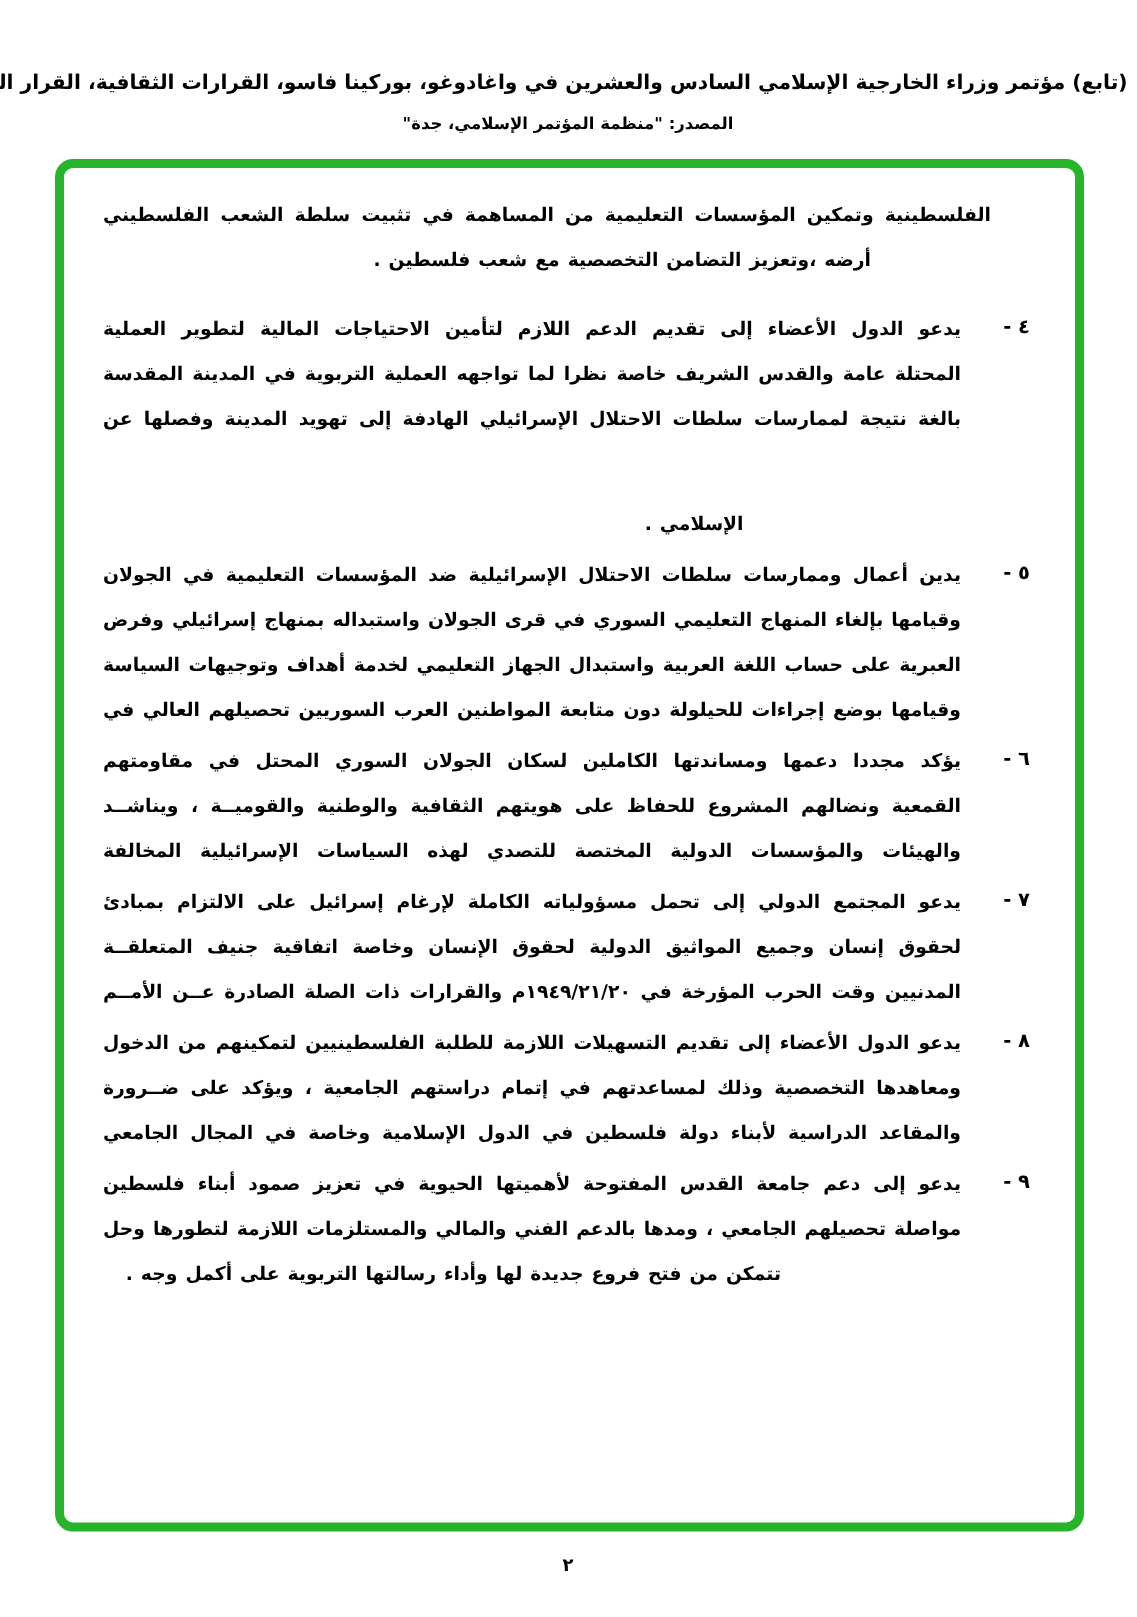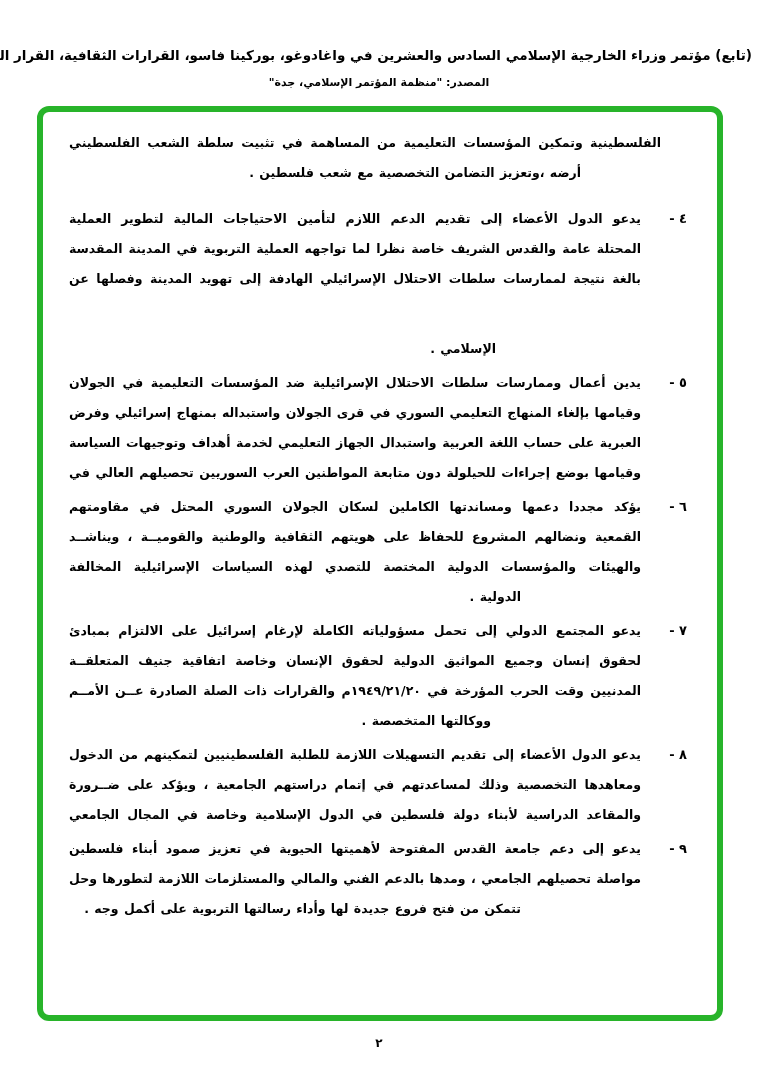--- a/index.html
+++ b/index.html
@@ -107,7 +107,6 @@
         <div class="ln">يؤكد مجددا دعمها ومساندتها الكاملين لسكان الجولان السوري المحتل في مقاومتهم للممارسات الإسرائيلية</div>
         <div class="ln">القمعية ونضالهم المشروع للحفاظ على هويتهم الثقافية والوطنية والقوميــة ، ويناشــد  الأمــم المتحــدة</div>
         <div class="ln">والهيئات والمؤسسات الدولية المختصة للتصدي لهذه السياسات الإسرائيلية المخالفة للقوانين والمواثيــق</div>
-        <div class="ln short i120">الدولية .</div>
       </div>
     </div>
 

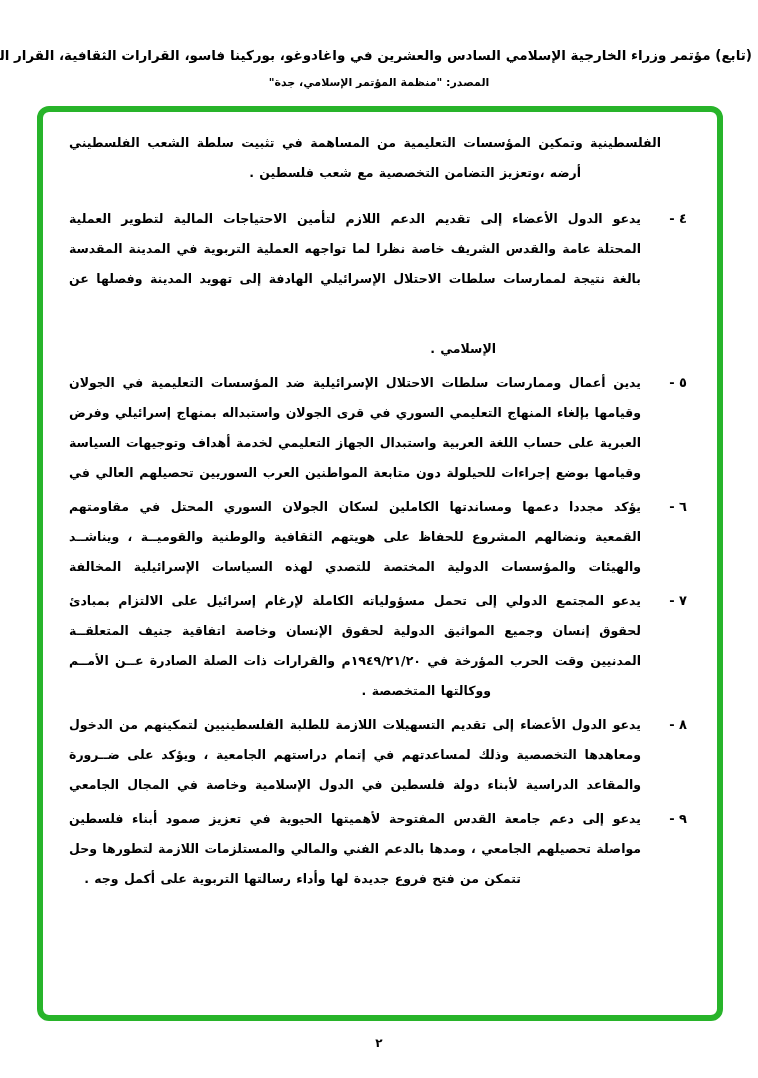--- a/index.html
+++ b/index.html
@@ -116,7 +116,6 @@
         <div class="ln">يدعو المجتمع الدولي إلى تحمل مسؤولياته الكاملة لإرغام إسرائيل على الالتزام بمبادئ الإعلان العــالمي</div>
         <div class="ln">لحقوق إنسان وجميع المواثيق الدولية لحقوق الإنسان وخاصة اتفاقية جنيف المتعلقــة بحمايــة الســكان</div>
         <div class="ln">المدنيين وقت الحرب المؤرخة في ١٩٤٩/٢١/٢٠م والقرارات ذات الصلة الصادرة عــن الأمــم المتحــدة</div>
-        <div class="ln short i150">ووكالتها المتخصصة .</div>
       </div>
     </div>
 

